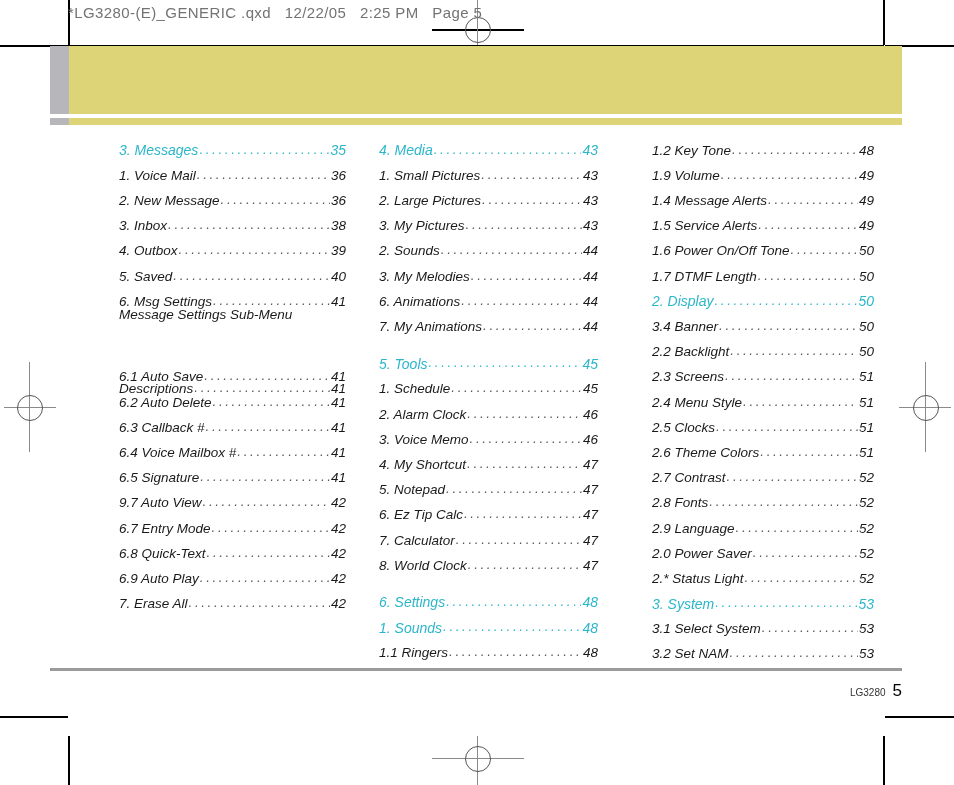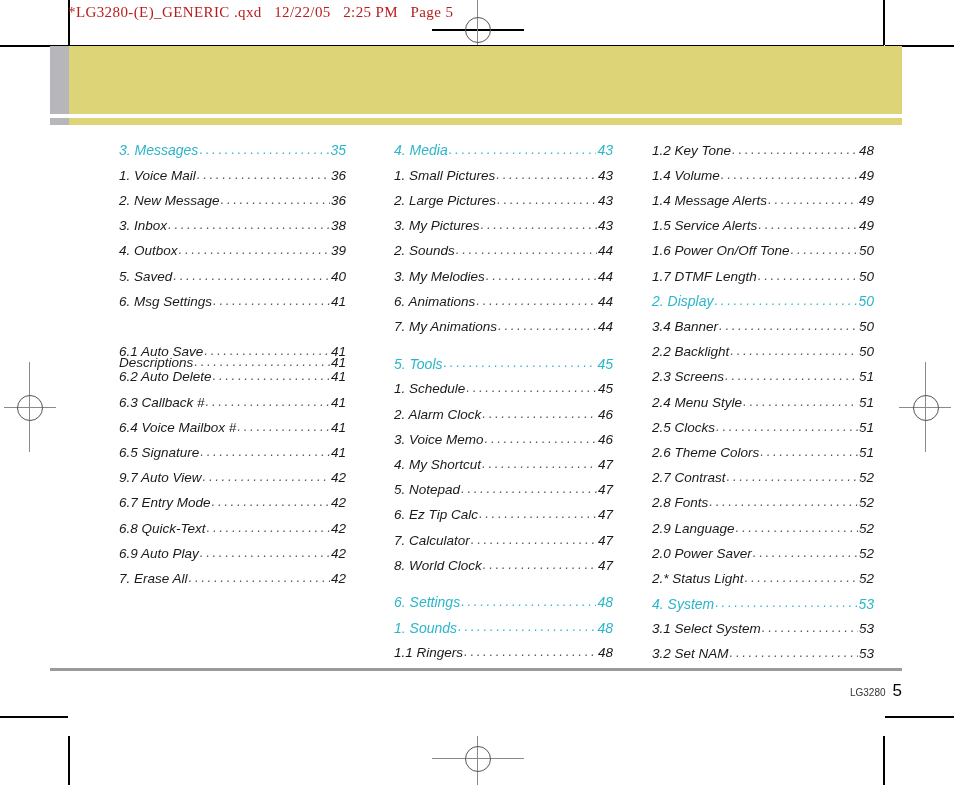--- a/index.html
+++ b/index.html
@@ -21,8 +21,8 @@
   
   .page-header{
     position:absolute;left:68px;top:4px;
-    font-family:Liberation Serif, serif;
-    font-size:15px;letter-spacing:0.4px;color:#b91c1c;white-space:pre;
+    font-family:Liberation Sans, sans-serif;
+    font-size:15px;letter-spacing:0.4px;color:#737373;white-space:pre;
   }
   .header-rule{position:absolute;left:68px;top:45px;width:816px;height:2px;background:#000;}
 

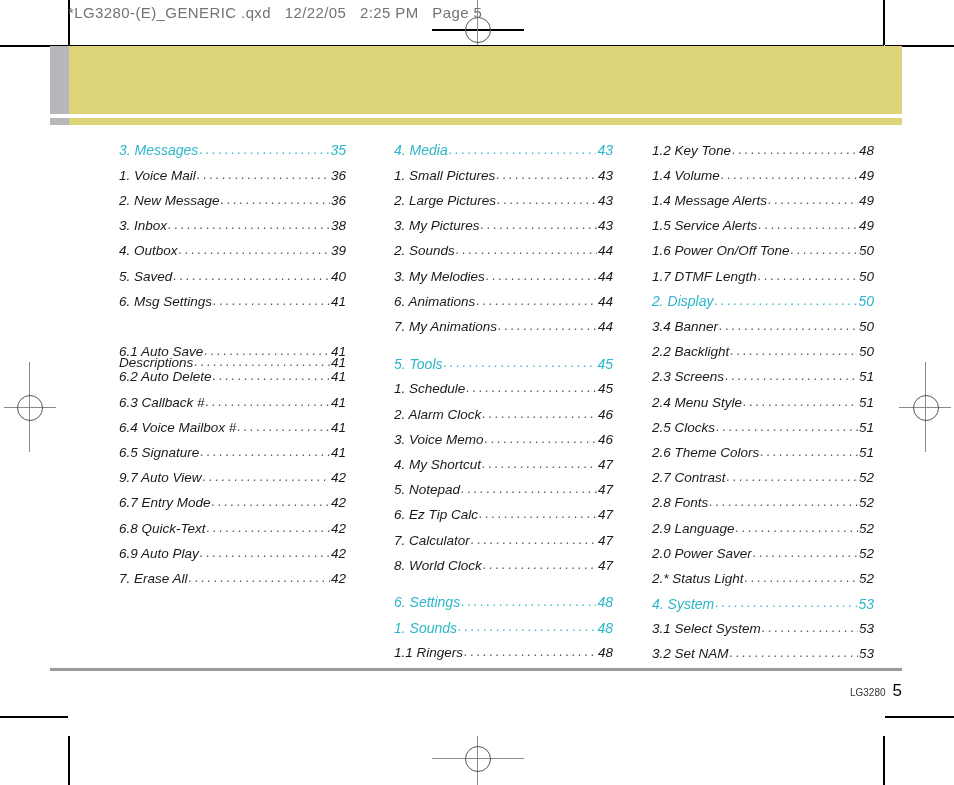--- a/index.html
+++ b/index.html
@@ -38,7 +38,7 @@
   .toc{position:absolute;left:0;top:132px;width:954px;}
   .col{position:absolute;top:0;}
   #col0{left:119px;width:227px;}
-  #col1{left:394px;width:219px;}
+  #col1{left:379px;width:219px;}
   #col2{left:652px;width:222px;}
 
   .entry{

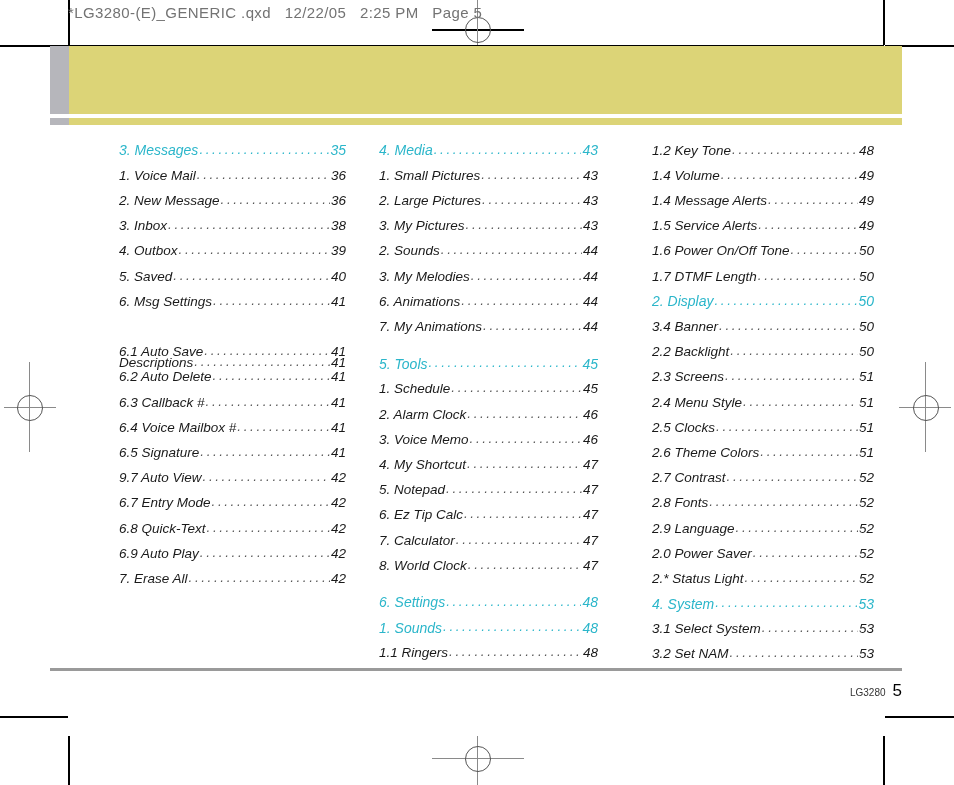--- a/index.html
+++ b/index.html
@@ -322,7 +322,7 @@
         <span class="pg">48</span>
       </div>
       <div class="entry">
-        <span class="lbl">1.4 Volume</span>
+        <span class="lbl">1.9 Volume</span>
         <span class="dots">..........................................</span>
         <span class="pg">49</span>
       </div>

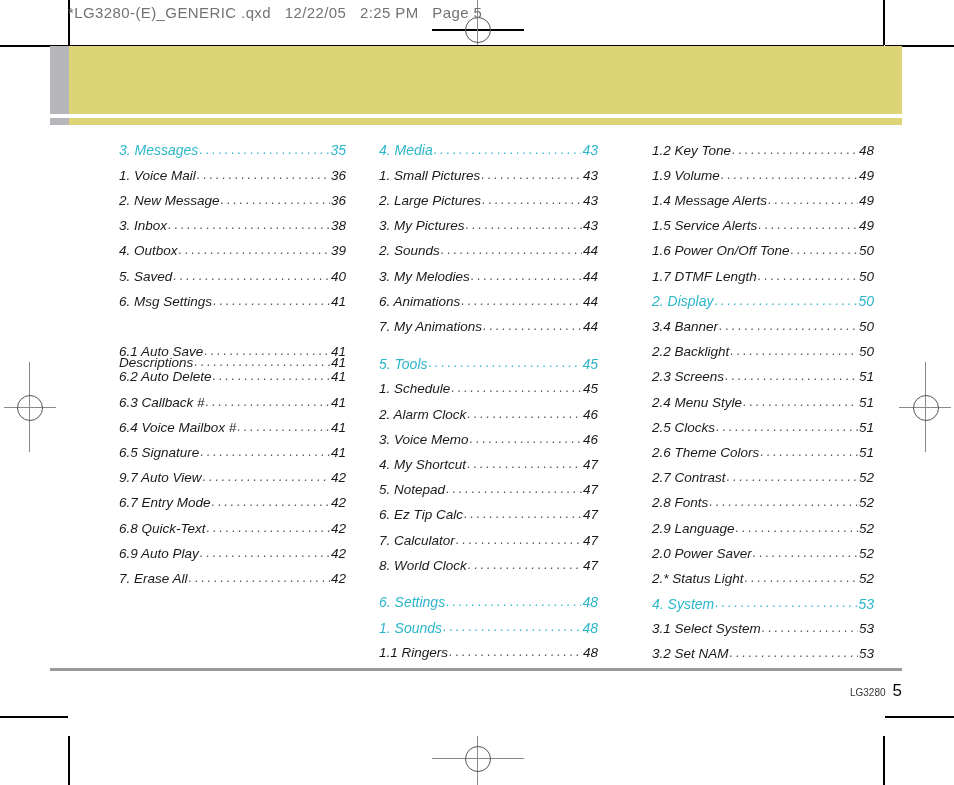--- a/index.html
+++ b/index.html
@@ -156,6 +156,7 @@
         <span class="pg">41</span>
       </div>
       <div class="entry two-line">
+        <span class="l1">Message Settings Sub-Menu</span>
         <span class="l2">
           <span class="lbl">Descriptions</span>
           <span class="dots">..........................................</span>

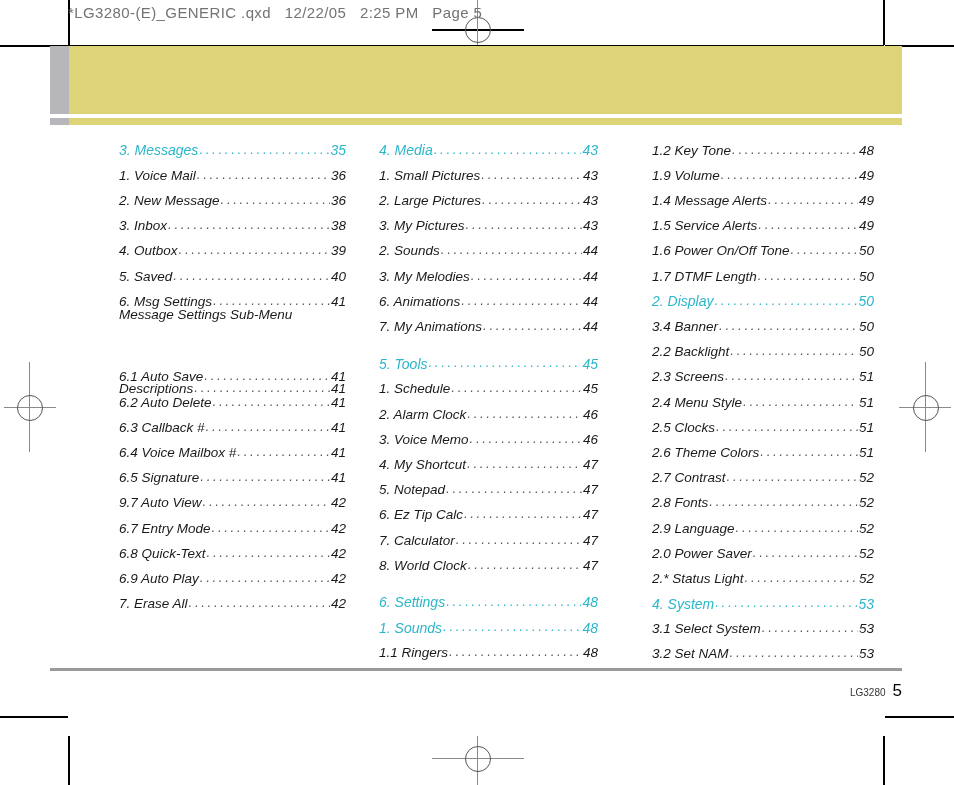--- a/index.html
+++ b/index.html
@@ -408,7 +408,7 @@
         <span class="pg">52</span>
       </div>
       <div class="entry head">
-        <span class="lbl">4. System</span>
+        <span class="lbl">3. System</span>
         <span class="dots">..........................................</span>
         <span class="pg">53</span>
       </div>

